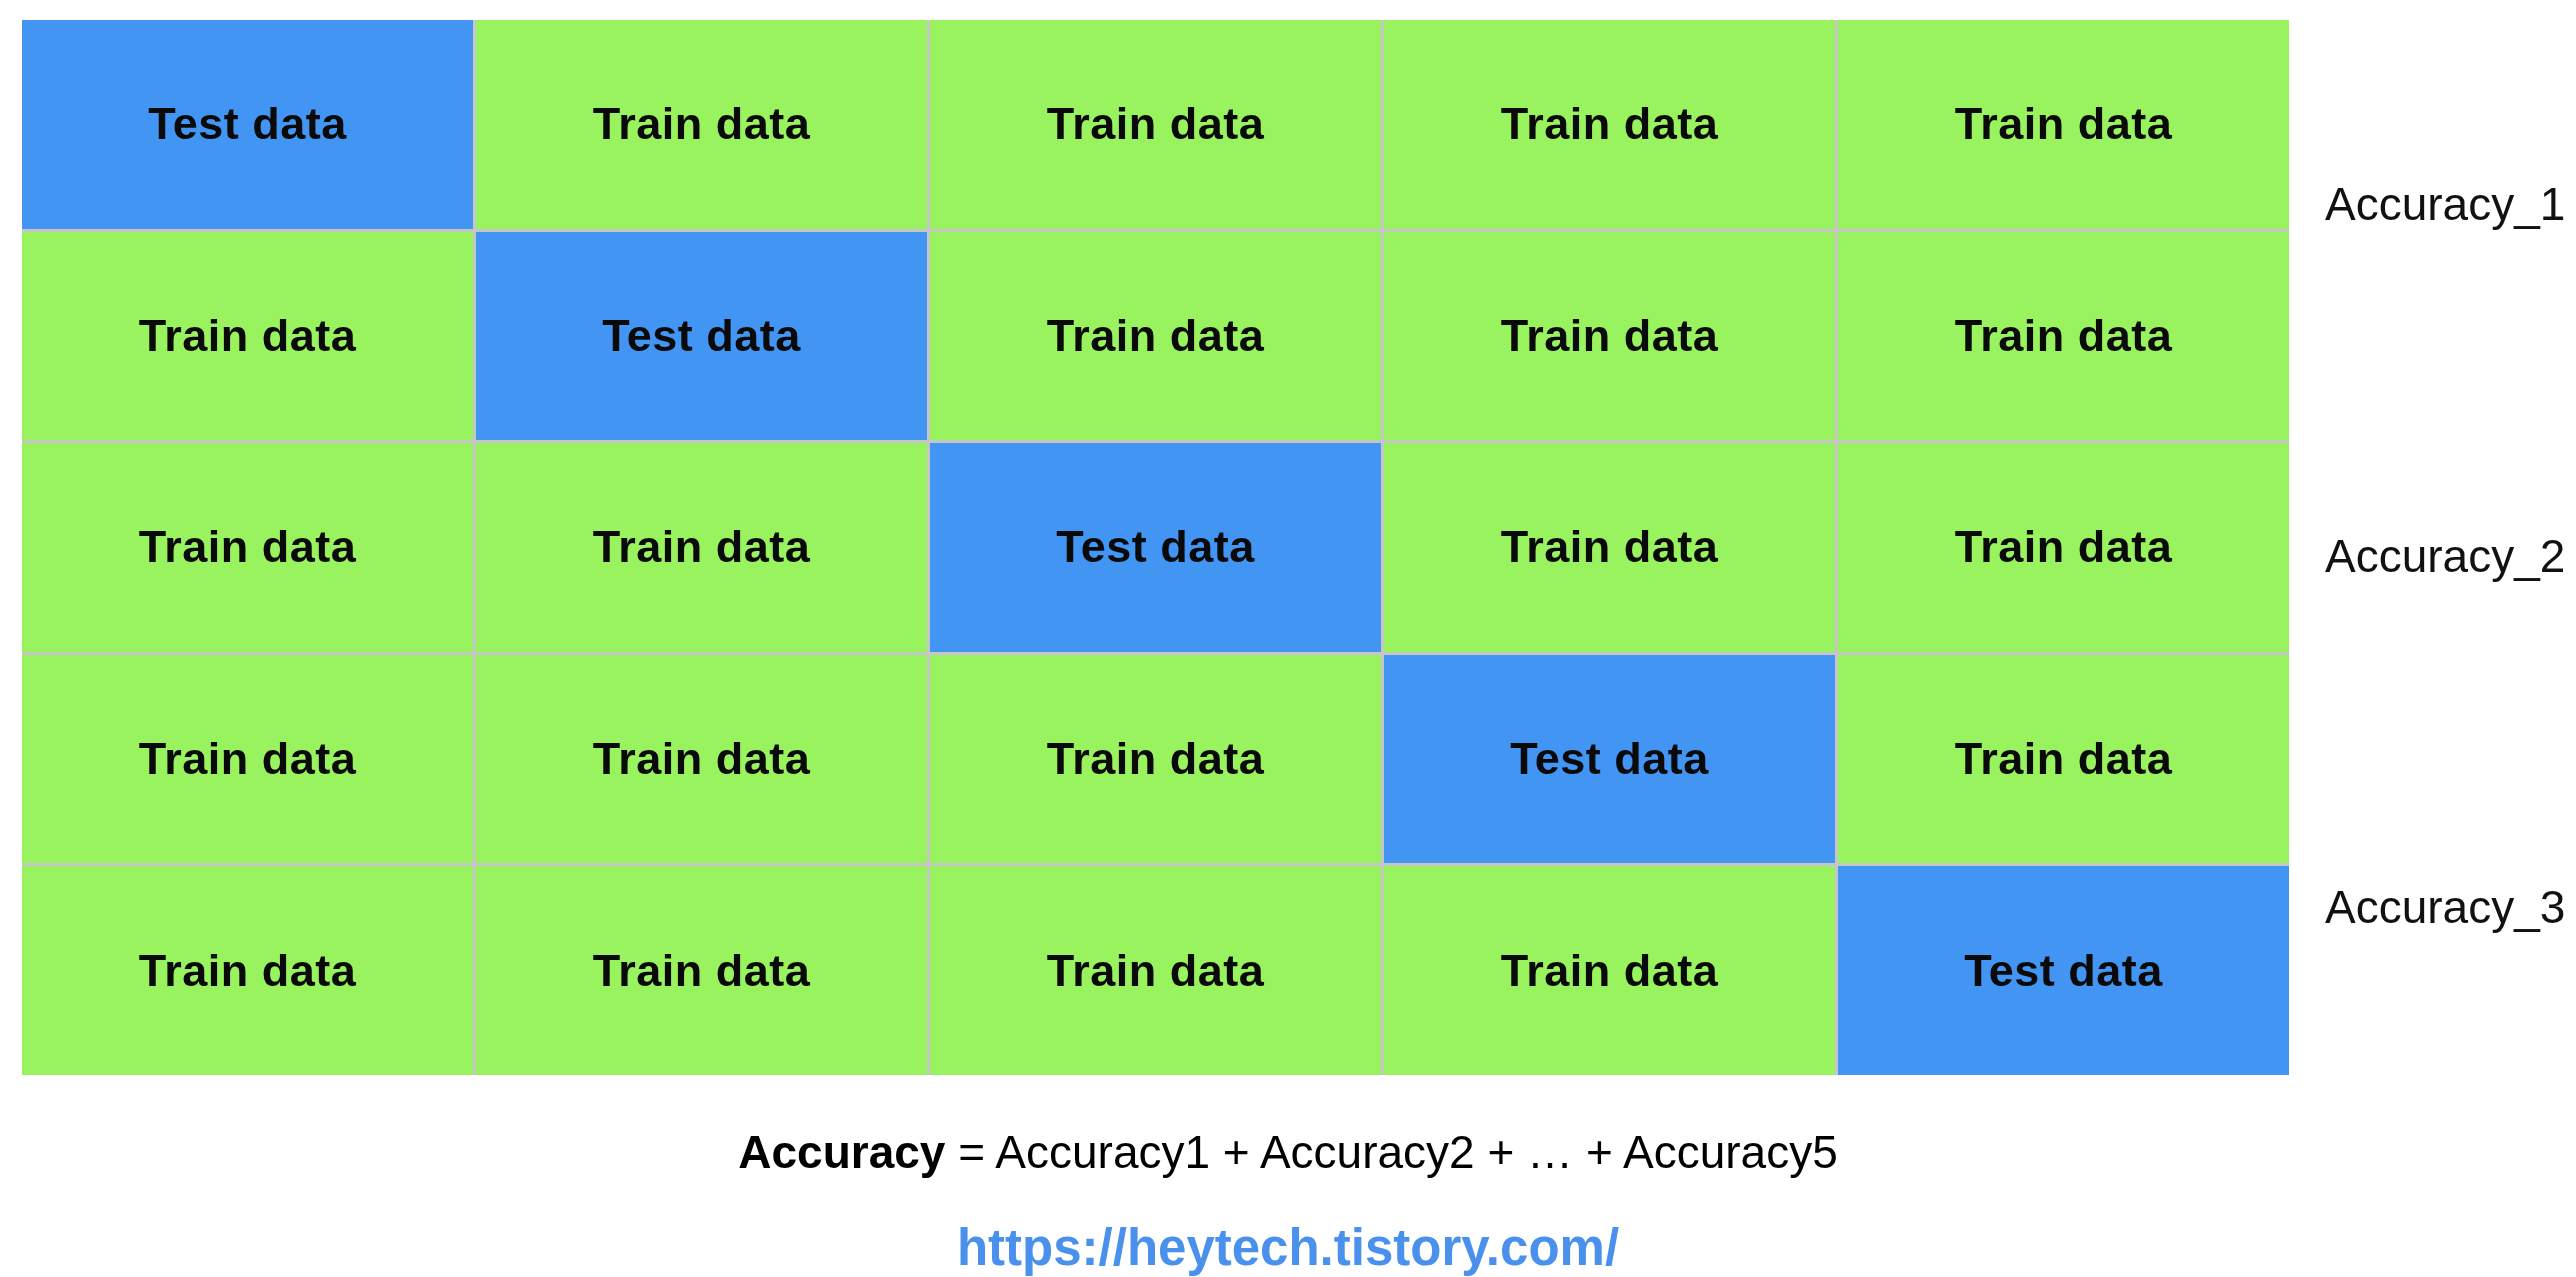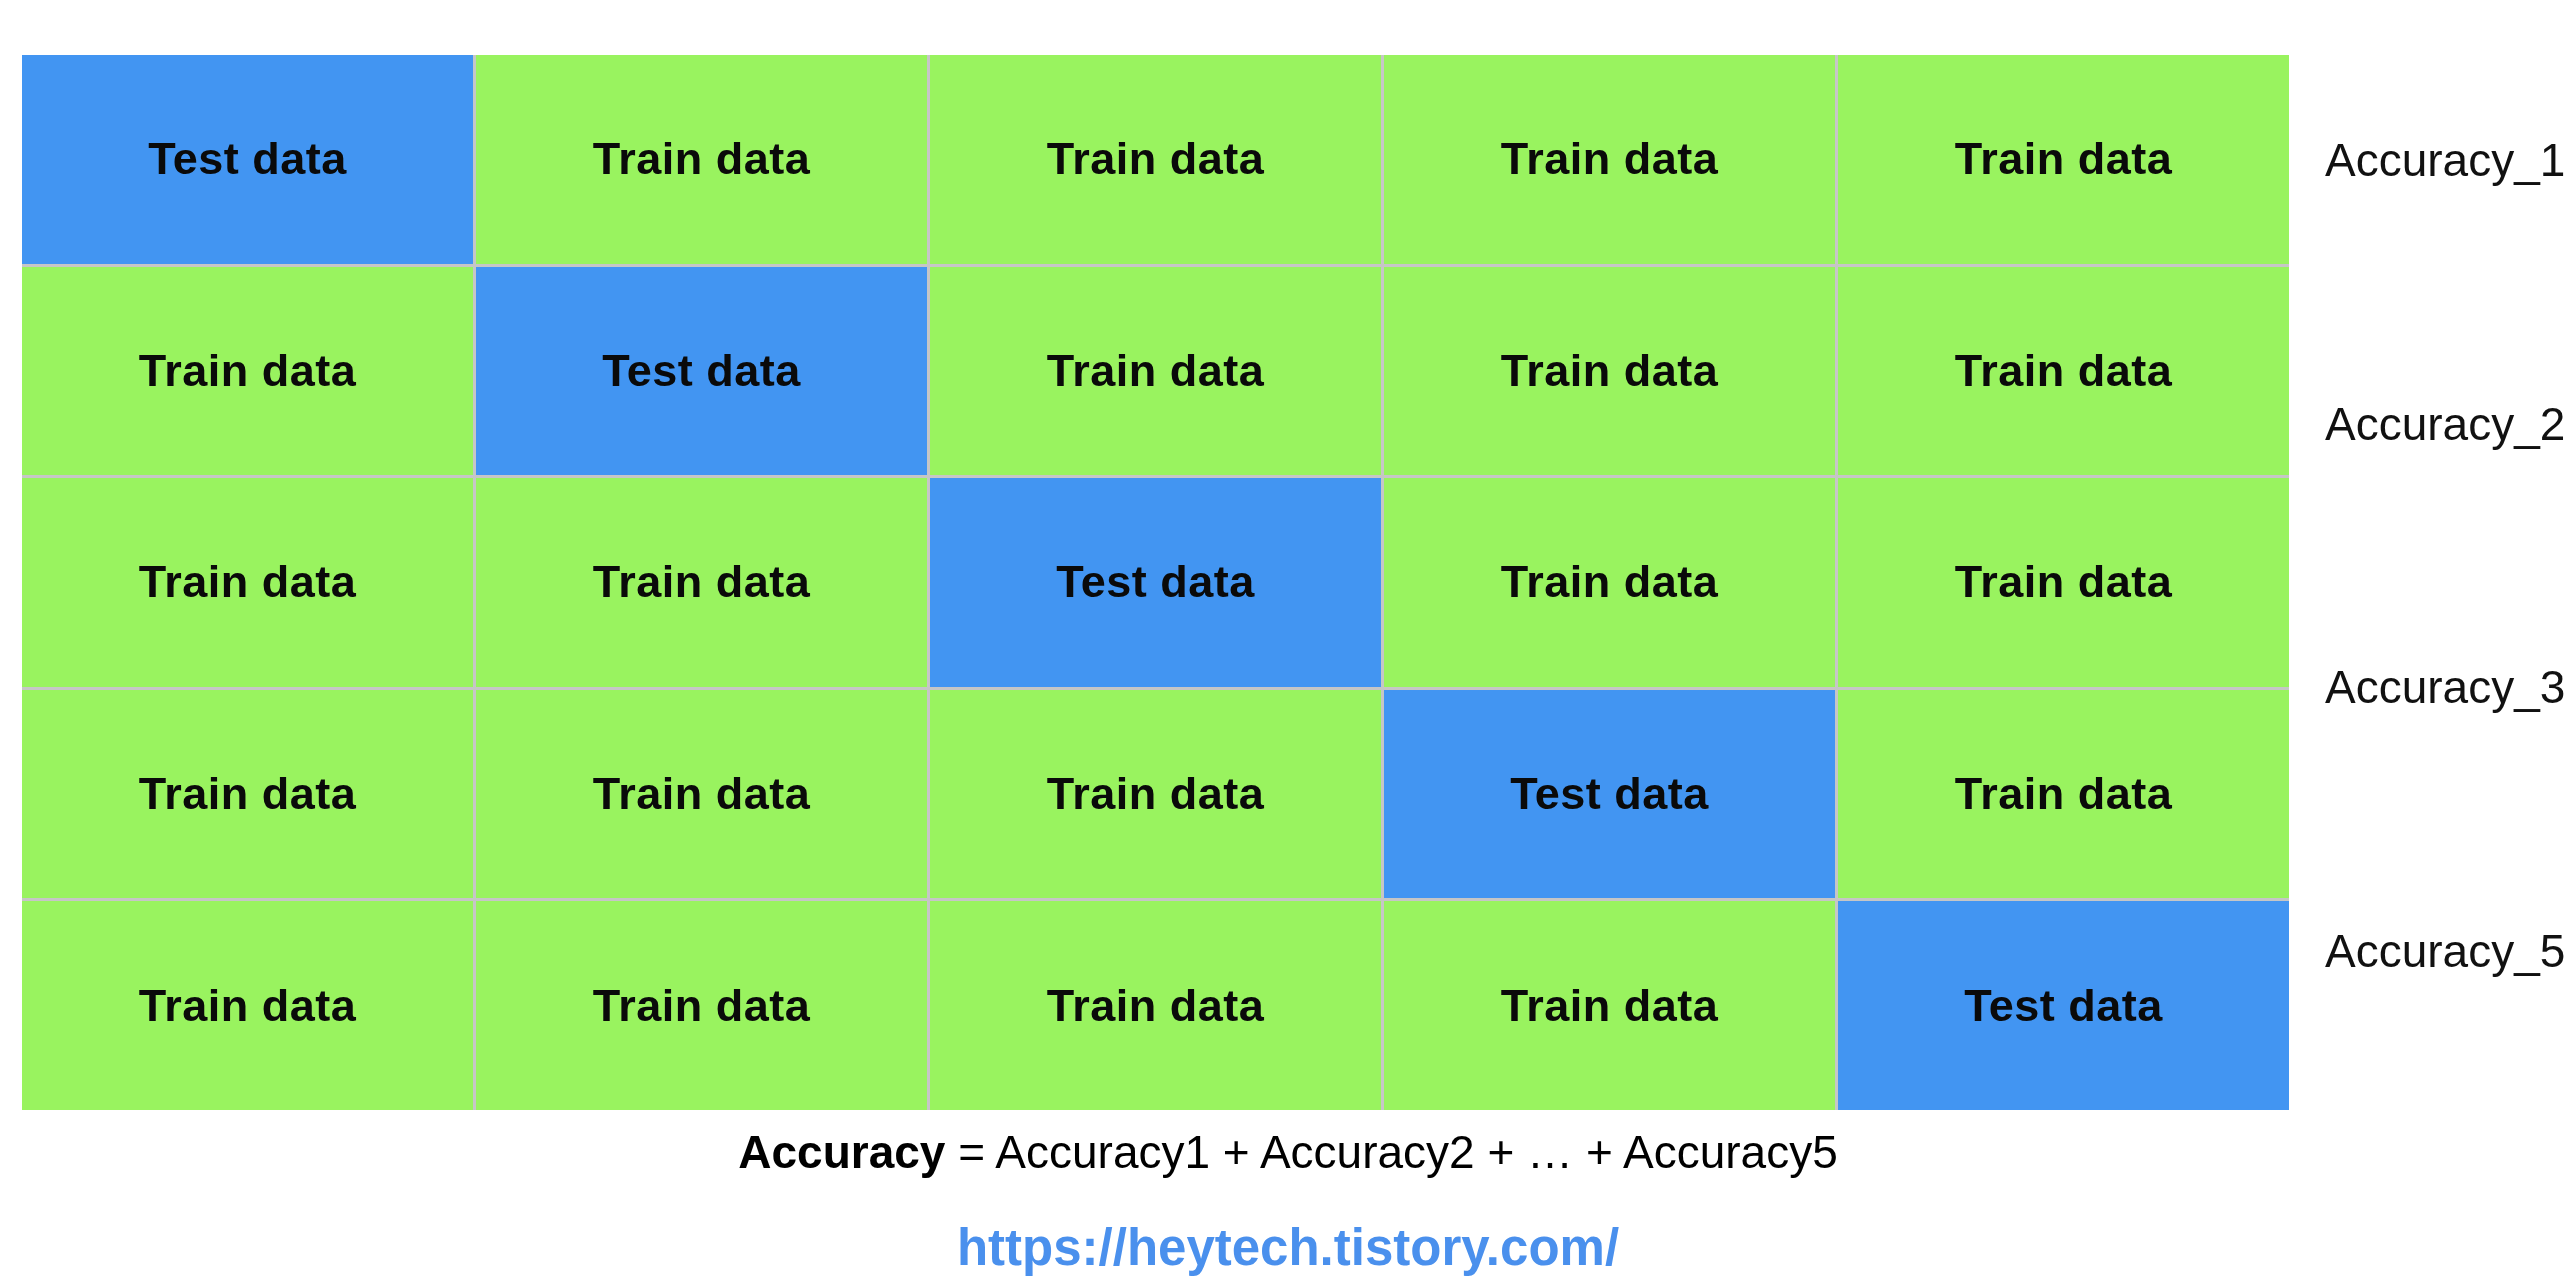--- a/index.html
+++ b/index.html
@@ -25,7 +25,6 @@
     grid-template-rows: repeat(5, 1fr);
     gap: 3px;
     background: #c6c6c6;
-    margin-top: 35px;
   }
   .cell {
     display: flex;

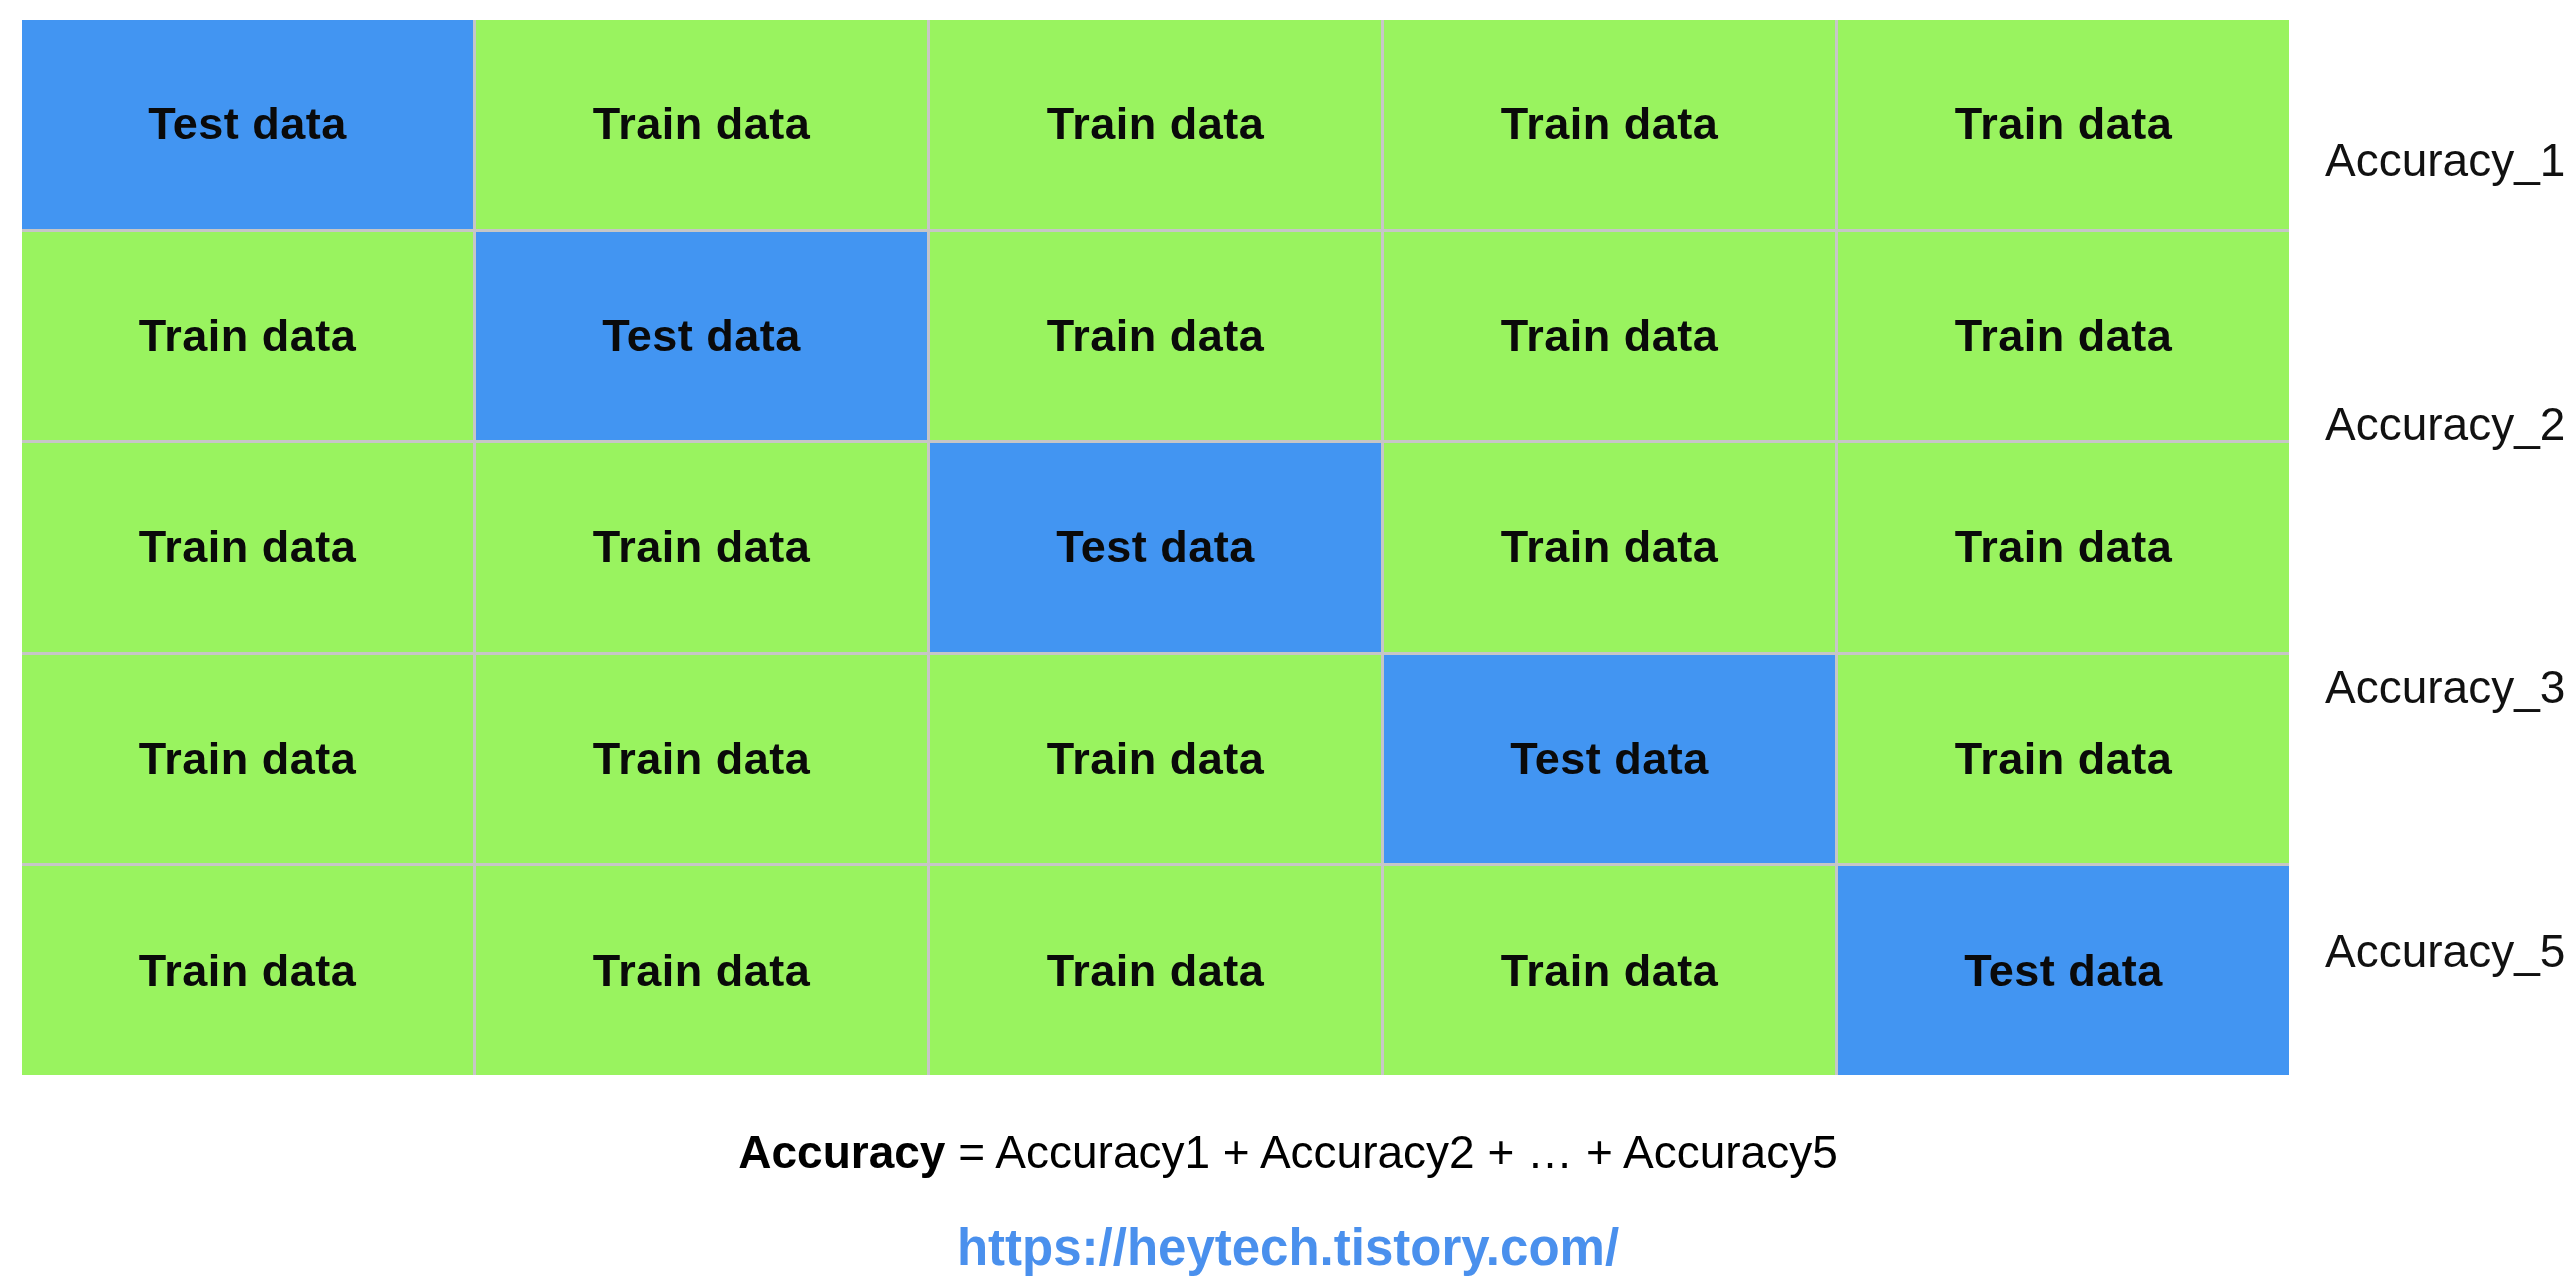--- a/index.html
+++ b/index.html
@@ -117,7 +117,6 @@
     <div class="row-label">Accuracy_1</div>
     <div class="row-label">Accuracy_2</div>
     <div class="row-label">Accuracy_3</div>
-    <div class="row-label">Accuracy_5</div>
   </div>
 
 <div class="formula">

